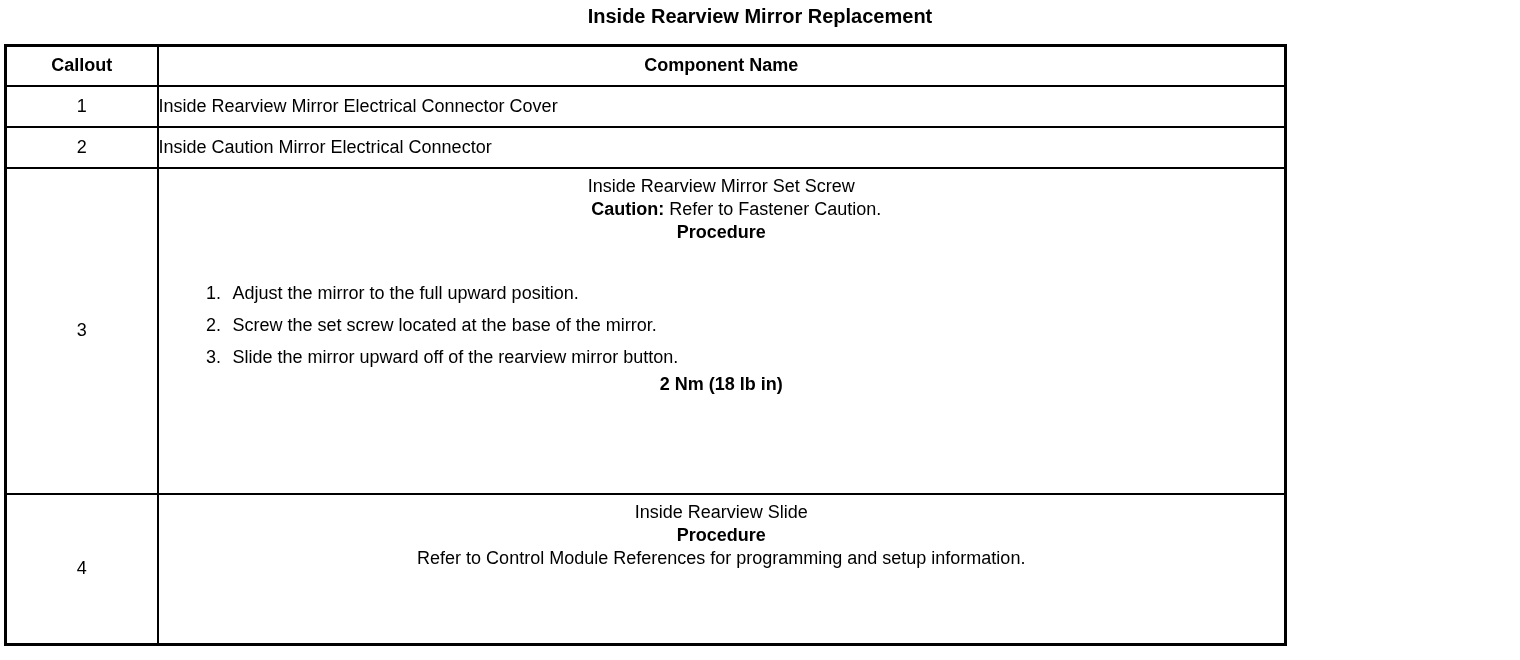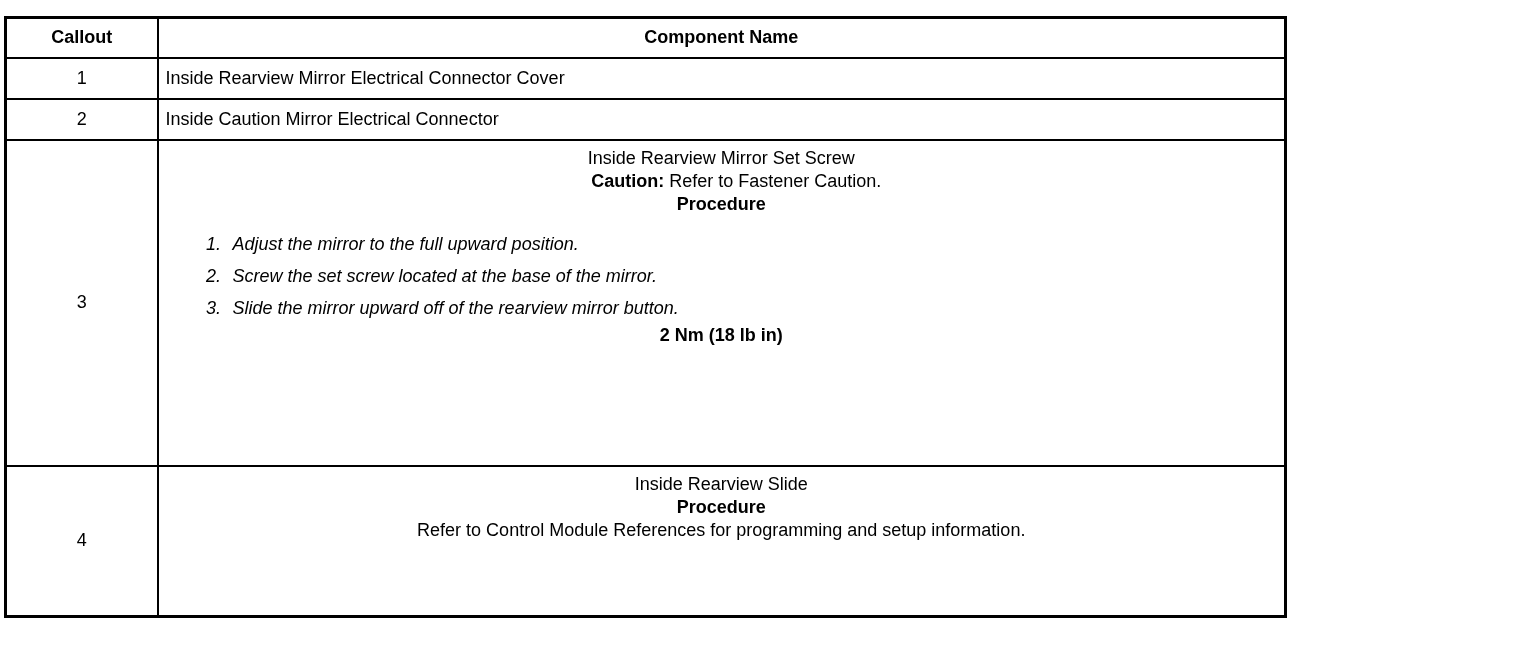--- a/index.html
+++ b/index.html
@@ -92,6 +92,7 @@
 
 <div class="page">
 
+  <div class="doc-title">Inside Rearview Mirror Replacement</div>
 
   <table class="callout-table">
     <colgroup>

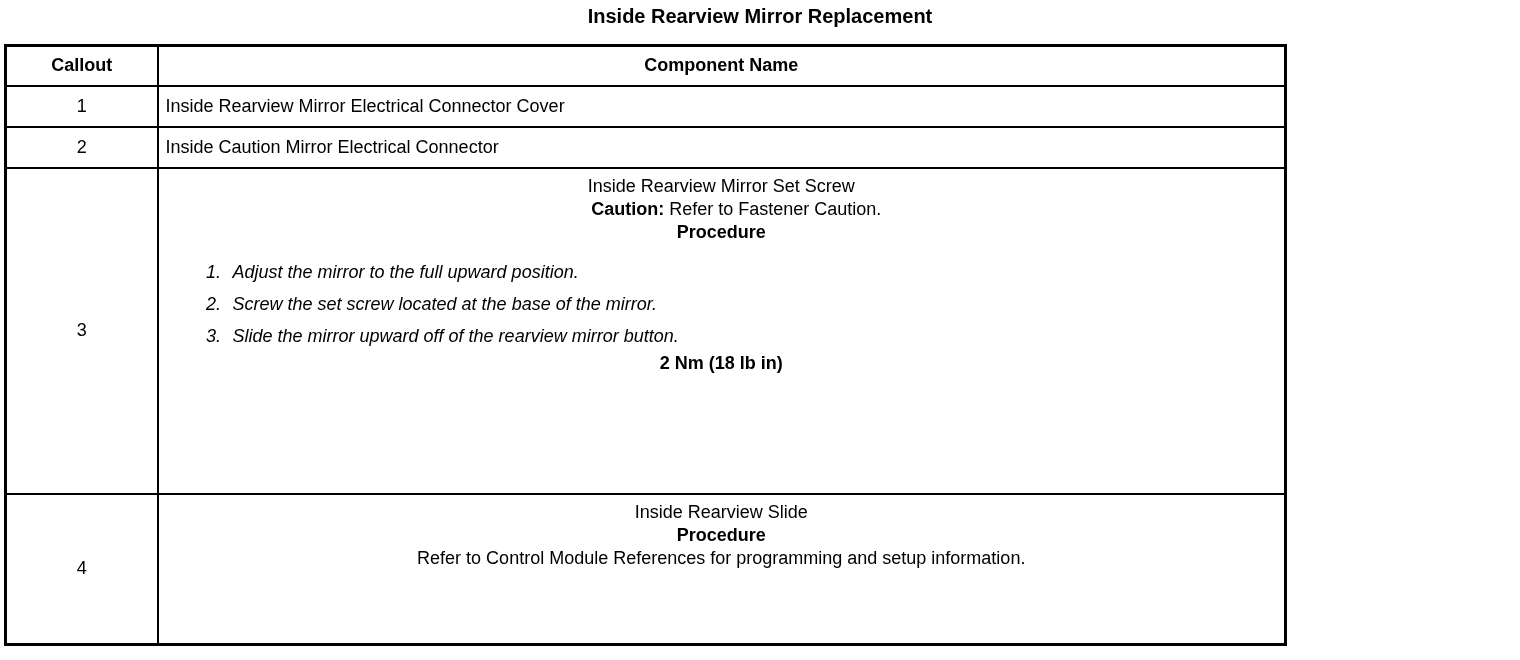--- a/index.html
+++ b/index.html
@@ -49,7 +49,7 @@
   }
   td.component-cell {
     vertical-align: middle;
-    padding: 2px 7px;
+    padding: 2px 0;
     text-align: left;
   }
   tr.simple-row { height: 41px; }

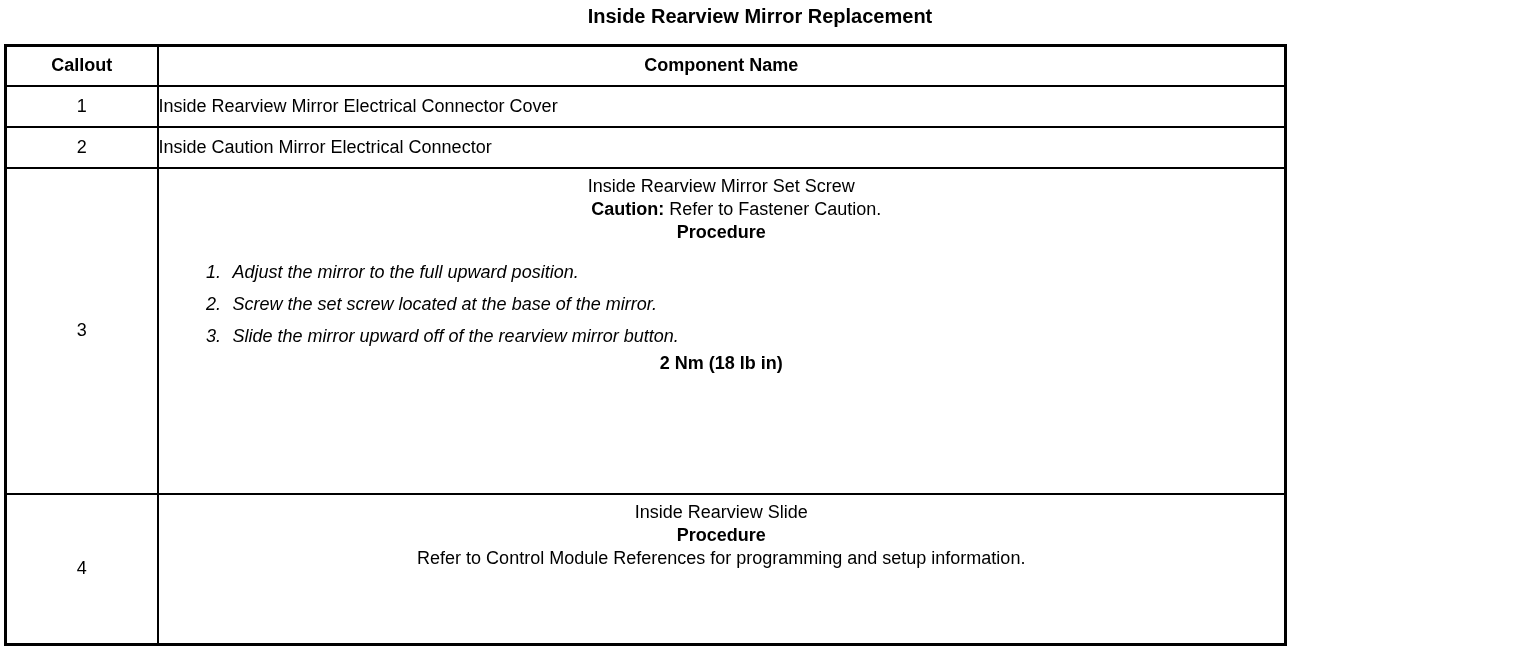--- a/index.html
+++ b/index.html
@@ -70,10 +70,9 @@
   .bold { font-weight: bold; margin-left: 30px; }
 
   .steps {
-    margin-top: 12px;
+    margin-top: 33px;
     margin-left: 28px;
     counter-reset: step;
-    font-style: italic;
   }
   .step {
     display: flex;

